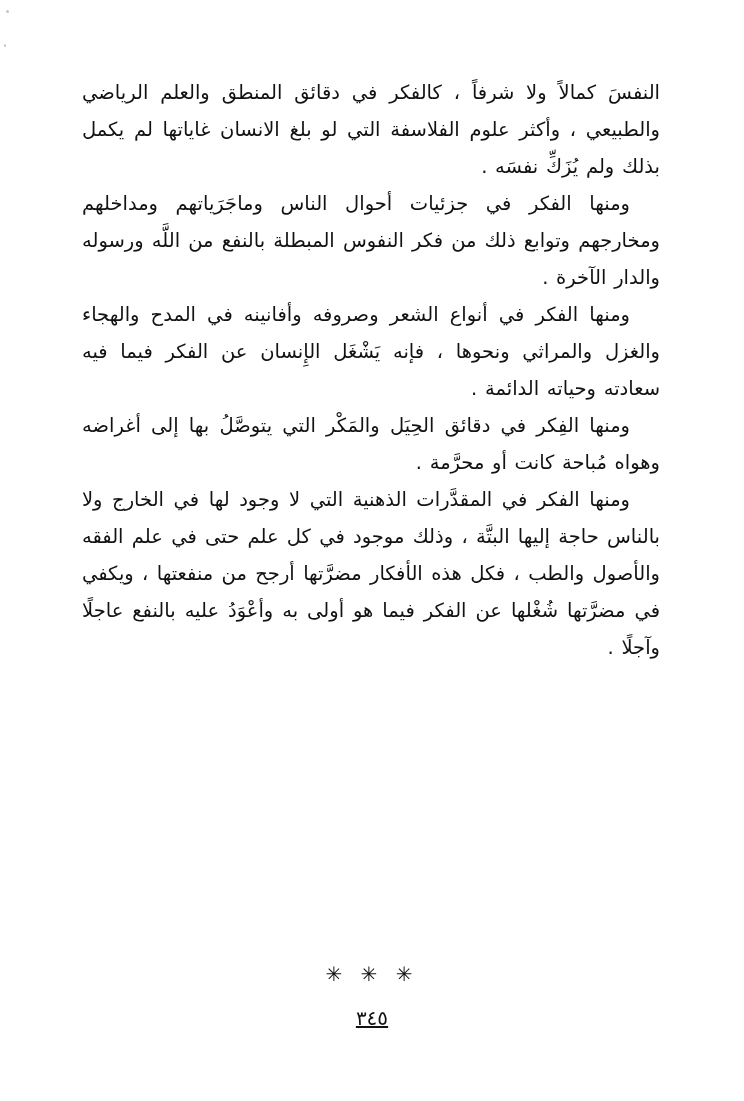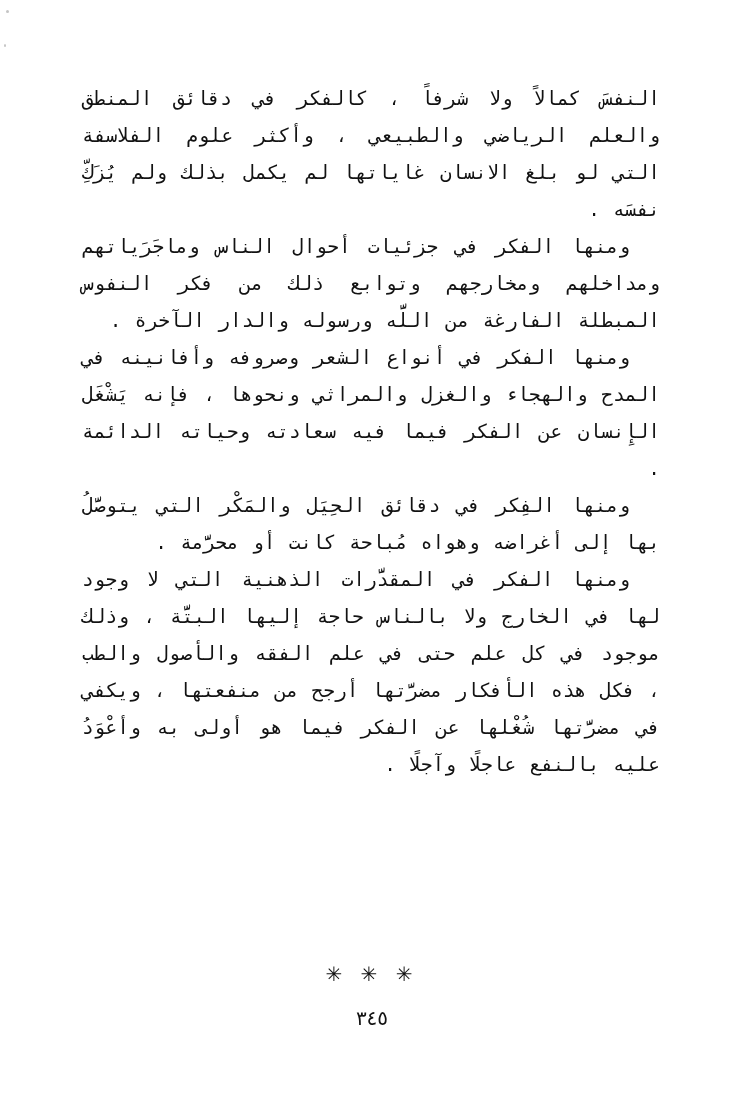--- a/index.html
+++ b/index.html
@@ -29,11 +29,10 @@
   .artifact-2 { left: 4px; top: 44px; width: 2px; height: 3px; }
   .text-block {
     position: absolute;
-    top: 82px;
+    top: 74px;
     right: 84px;
     left: 82px;
     direction: rtl;
-    font-family: Liberation Mono, monospace;
   }
   .para {
     margin: 0;

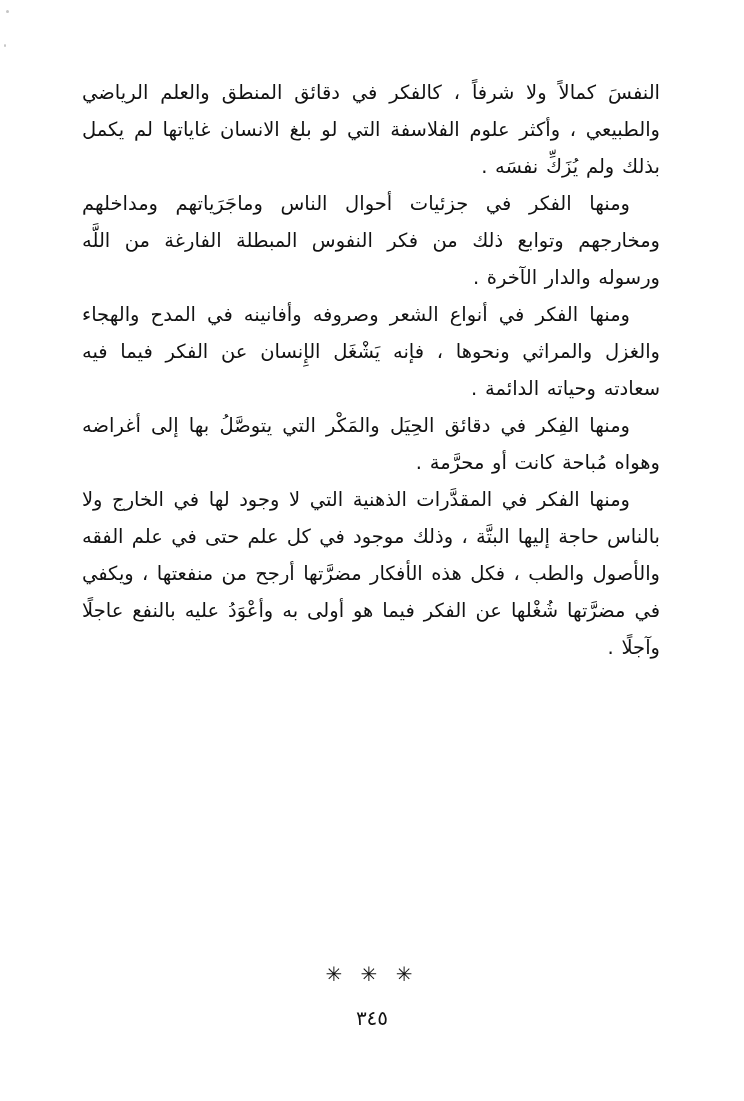--- a/index.html
+++ b/index.html
@@ -77,7 +77,7 @@
 
   <div class="text-block">
     <p class="para">النفسَ كمالاً ولا شرفاً ، كالفكر في دقائق المنطق والعلم الرياضي والطبيعي ، وأكثر علوم الفلاسفة التي لو بلغ الانسان غاياتها لم يكمل بذلك ولم يُزَكِّ نفسَه .</p>
-    <p class="para indent">ومنها الفكر في جزئيات أحوال الناس وماجَرَياتهم ومداخلهم ومخارجهم وتوابع ذلك من فكر النفوس المبطلة الفارغة من اللَّه ورسوله والدار الآخرة .</p>
+    <p class="para indent">ومنها الفكر في جزئيات أحوال الناس وماجَرَياتهم ومداخلهم ومخارجهم وتوابع ذلك من فكر النفوس المبطلة بالنفع من اللَّه ورسوله والدار الآخرة .</p>
     <p class="para indent">ومنها الفكر في أنواع الشعر وصروفه وأفانينه في المدح والهجاء والغزل والمراثي ونحوها ، فإنه يَشْغَل الإِنسان عن الفكر فيما فيه سعادته وحياته الدائمة .</p>
     <p class="para indent">ومنها الفِكر في دقائق الحِيَل والمَكْر التي يتوصَّلُ بها إلى أغراضه وهواه مُباحة كانت أو محرَّمة .</p>
     <p class="para indent">ومنها الفكر في المقدَّرات الذهنية التي لا وجود لها في الخارج ولا بالناس حاجة إليها البتَّة ، وذلك موجود في كل علم حتى في علم الفقه والأصول والطب ، فكل هذه الأفكار مضرَّتها أرجح من منفعتها ، ويكفي في مضرَّتها شُغْلها عن الفكر فيما هو أولى به وأعْوَدُ عليه بالنفع عاجلًا وآجلًا .</p>

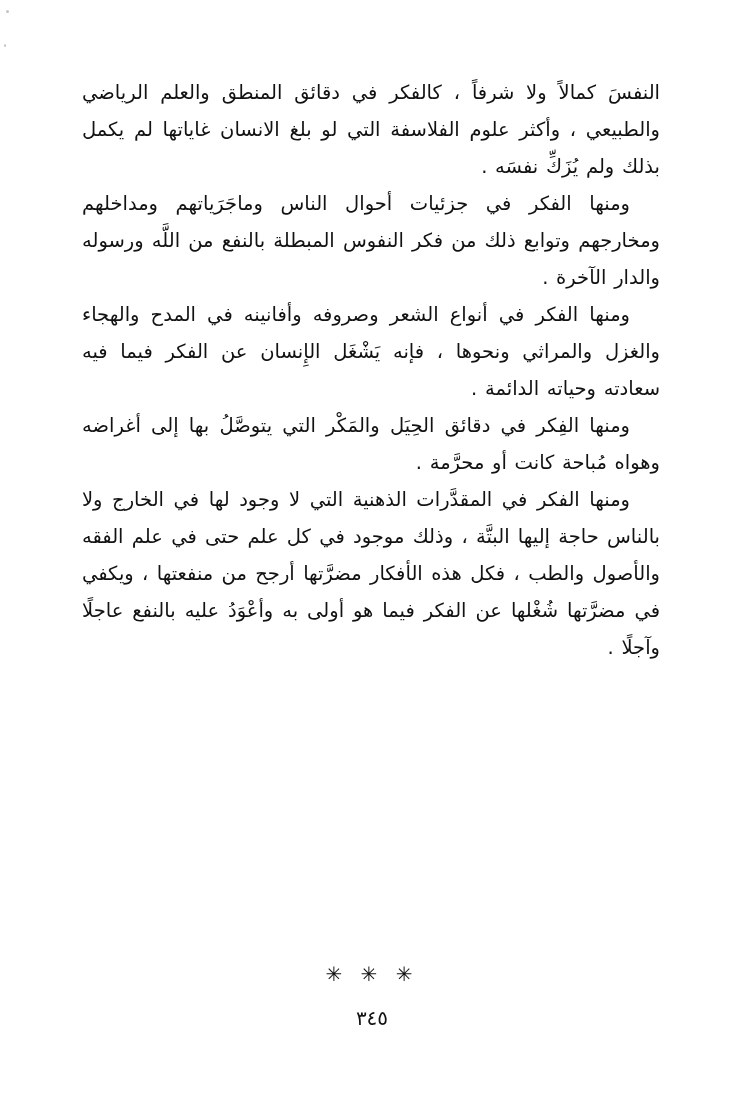--- a/index.html
+++ b/index.html
@@ -65,6 +65,7 @@
     text-align: center;
     font-size: 20px;
     color: #111111;
+    text-decoration: underline;
   }
 </style>
 </head>

